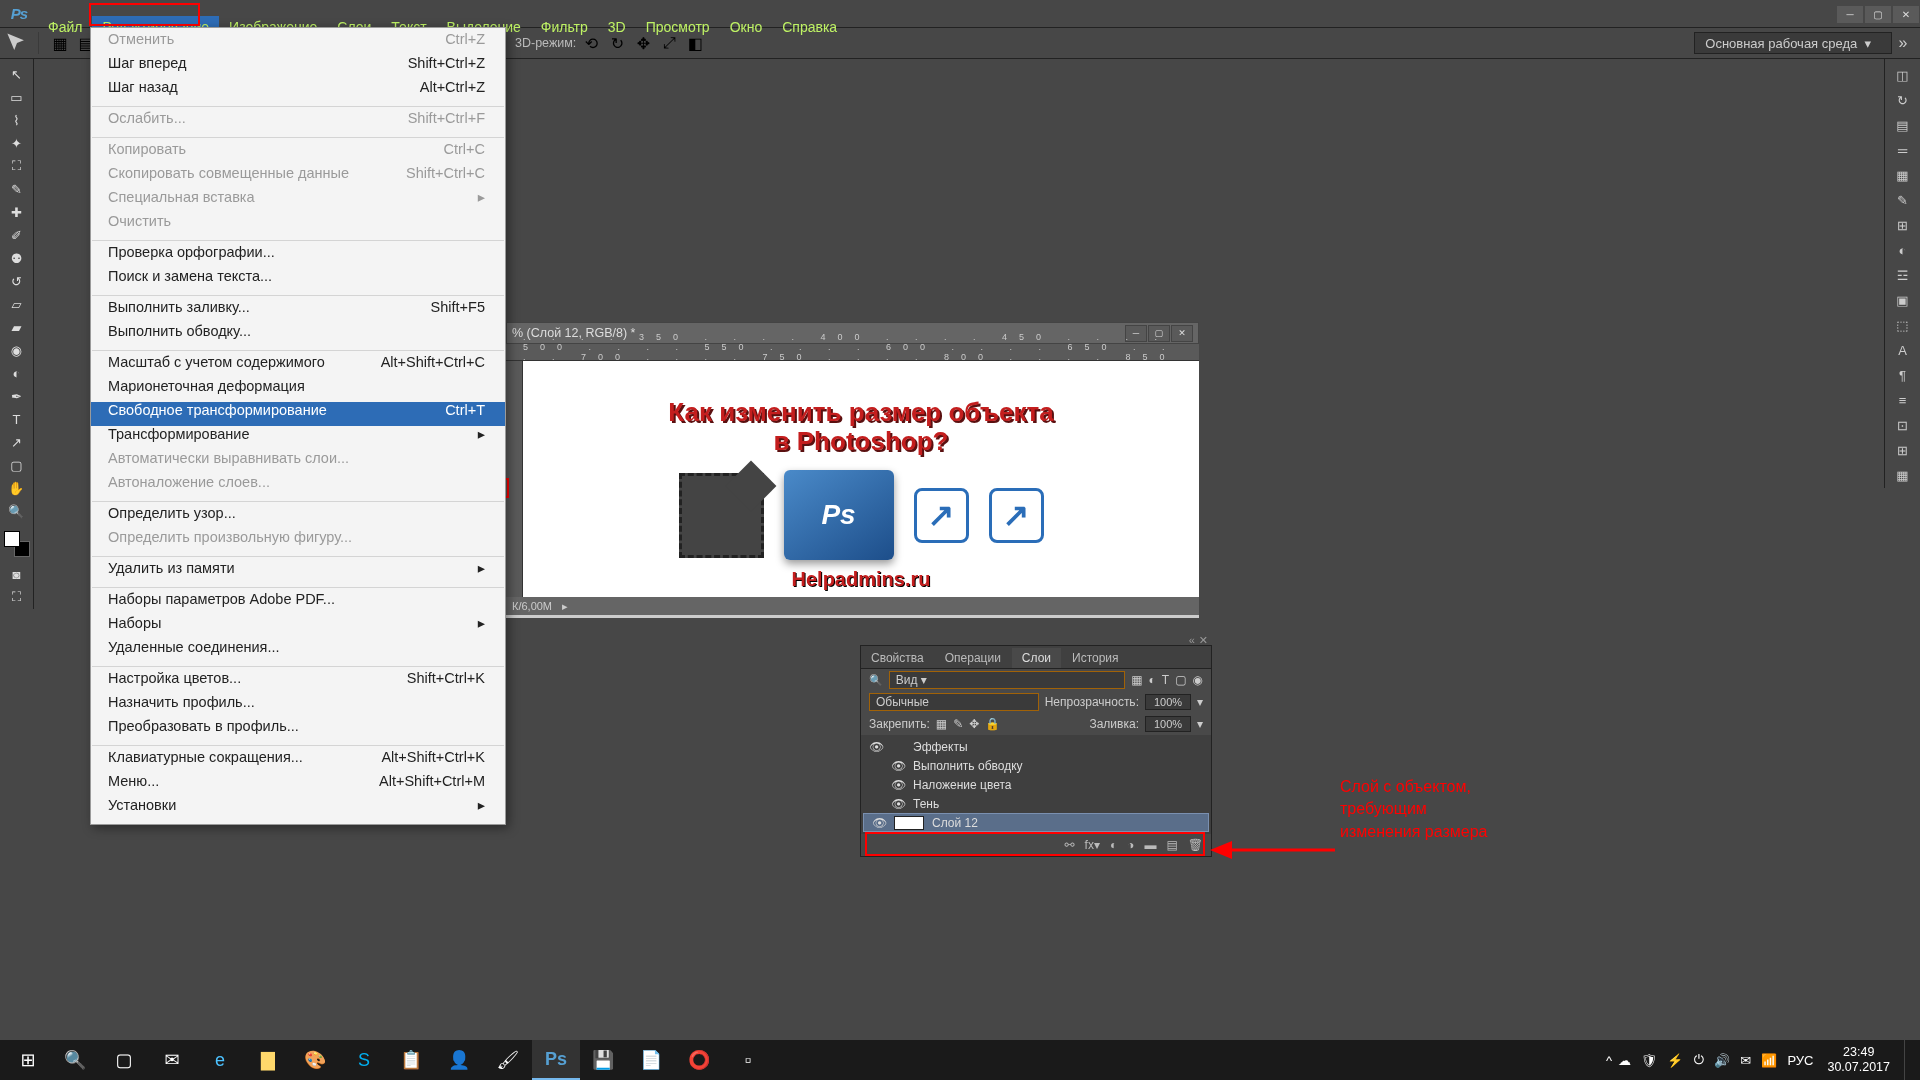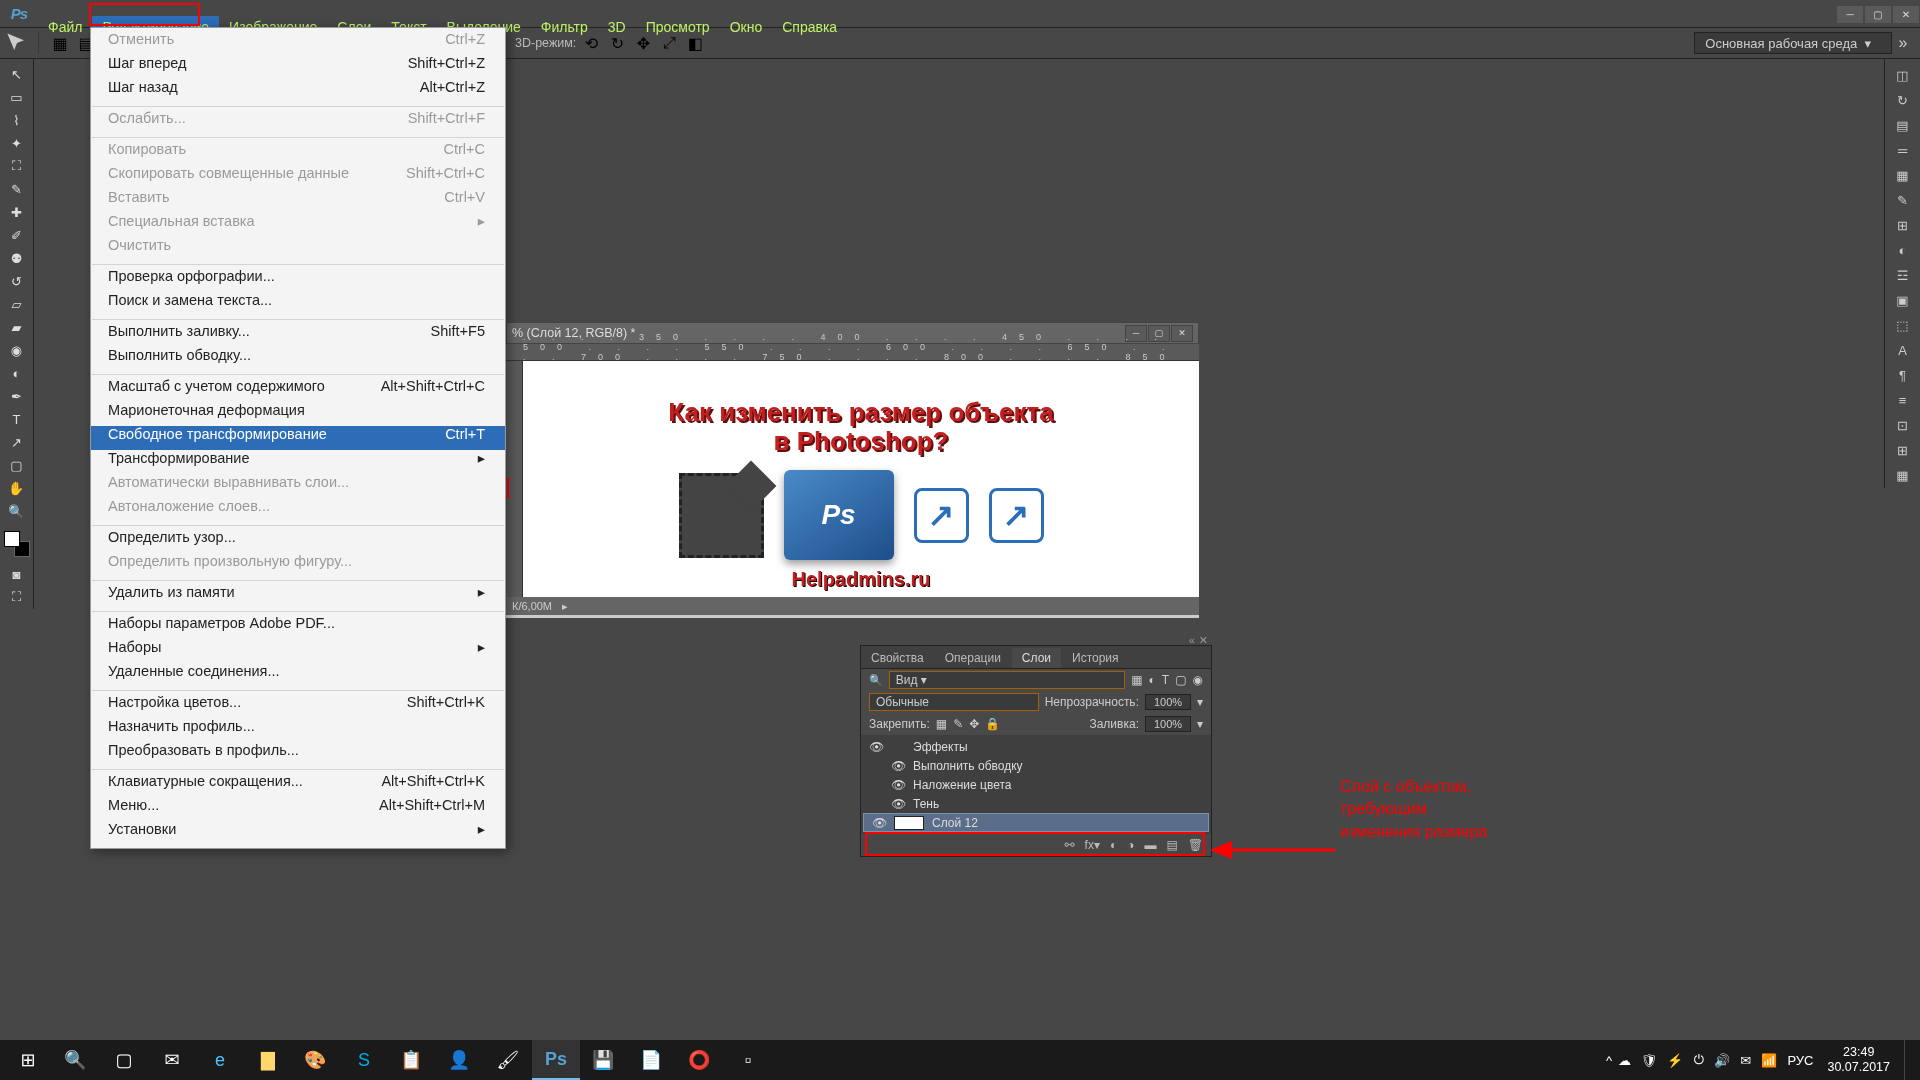--- a/index.html
+++ b/index.html
@@ -220,10 +220,6 @@
       <span class="sc">Shift+Ctrl+C</span>
     </div>
     <div class="dd-item dim">
-      <span>Вставить</span>
-      <span class="sc">Ctrl+V</span>
-    </div>
-    <div class="dd-item dim">
       <span>Специальная вставка</span>
       <span>▸</span>
     </div>

